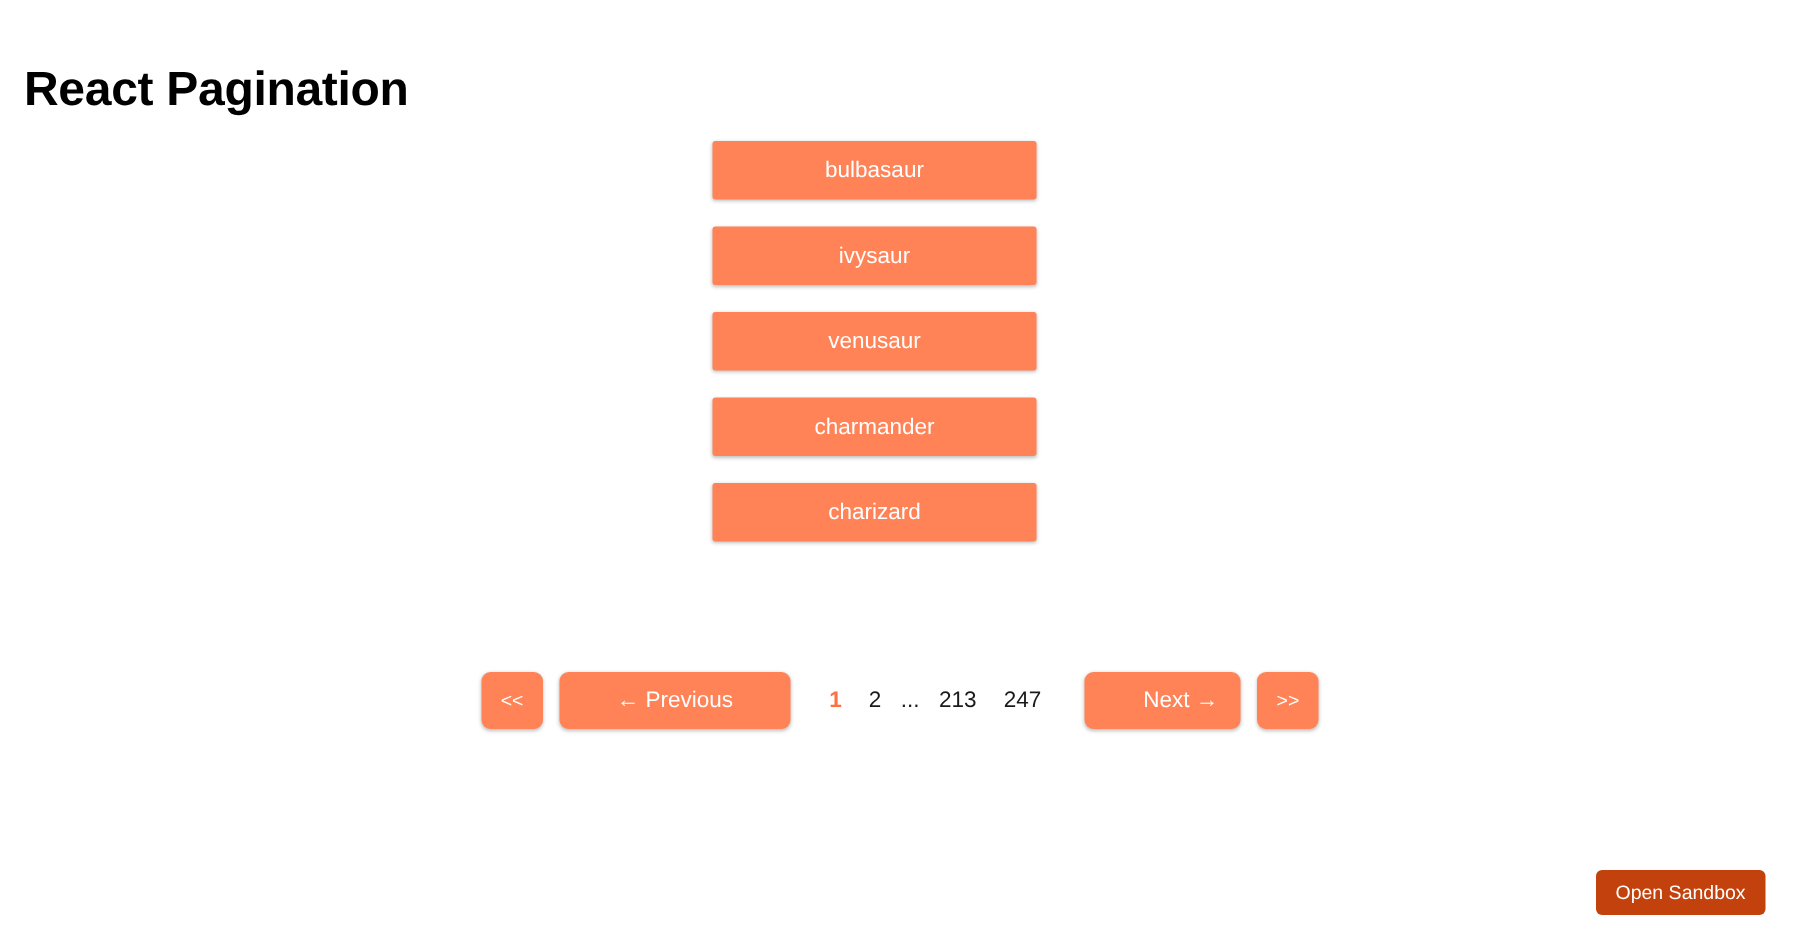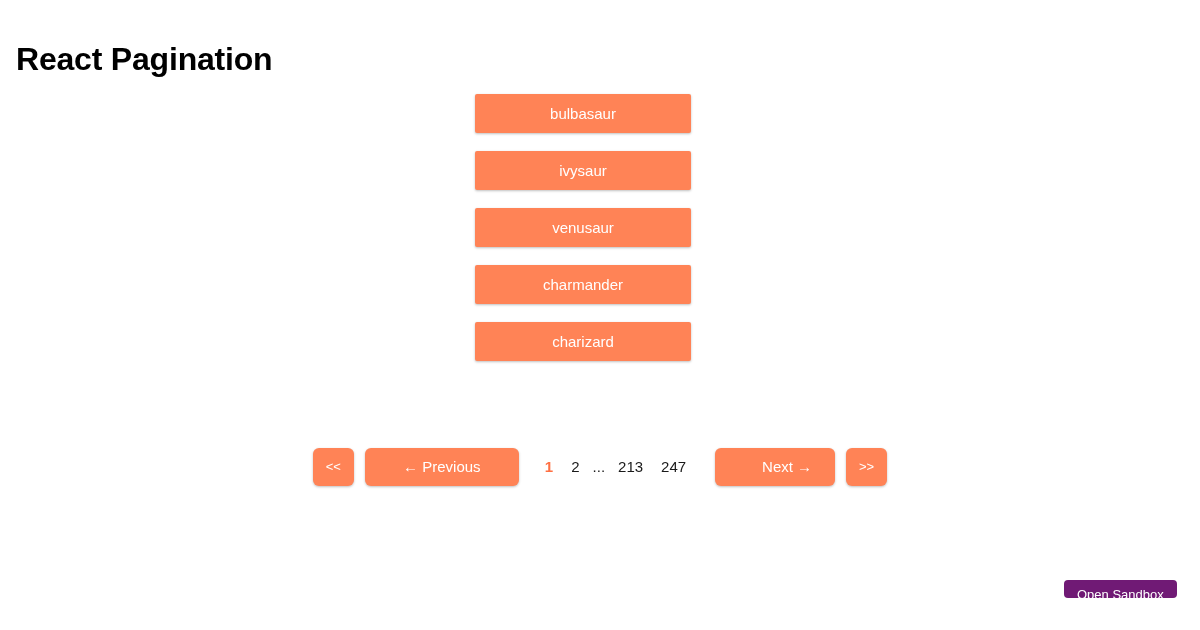--- a/index.html
+++ b/index.html
@@ -100,7 +100,7 @@
   }
 
   .pg-btn.prev { width: 154px; margin-left: 11px; }
-  .pg-btn.next { width: 120px; padding-left: 40px; }
+  .pg-btn.next { width: 104px; padding-left: 40px; }
   .pg-btn.last-edge { margin-left: 11px; }
 
   .page-numbers {

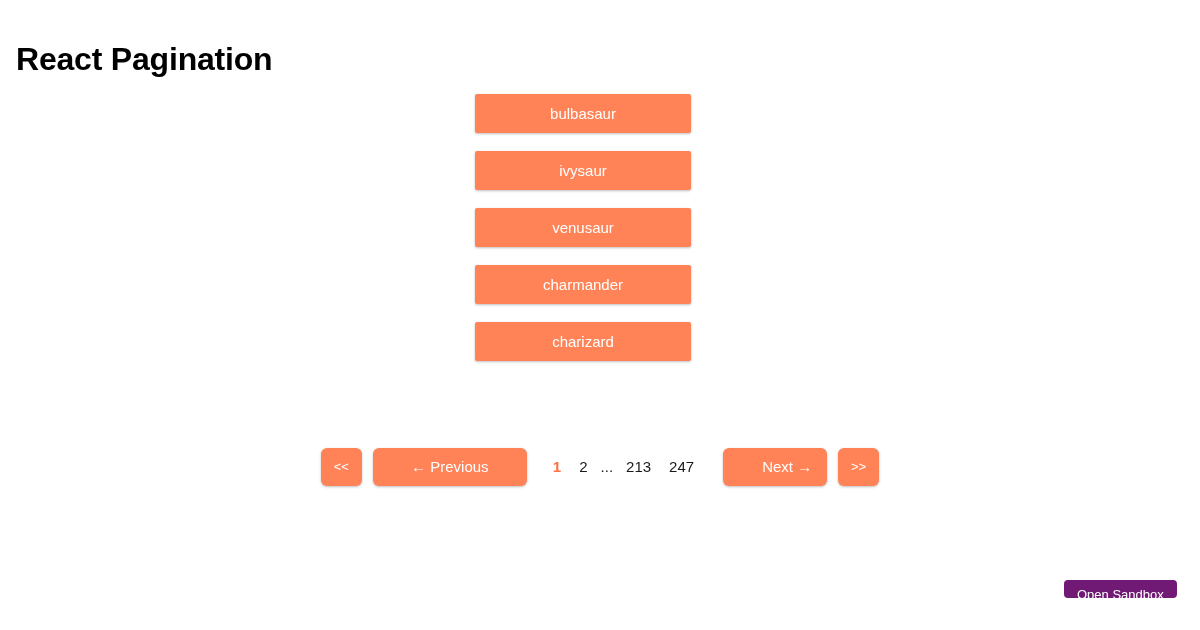--- a/index.html
+++ b/index.html
@@ -130,9 +130,9 @@
     position: absolute;
     left: 1064px;
     top: 580px;
-    height: 18px;
+    height: 30px;
     padding: 0 13px;
-    background: #701a75;
+    background: #c2410c;
     color: #ffffff;
     font-size: 13px;
     line-height: 30px;

